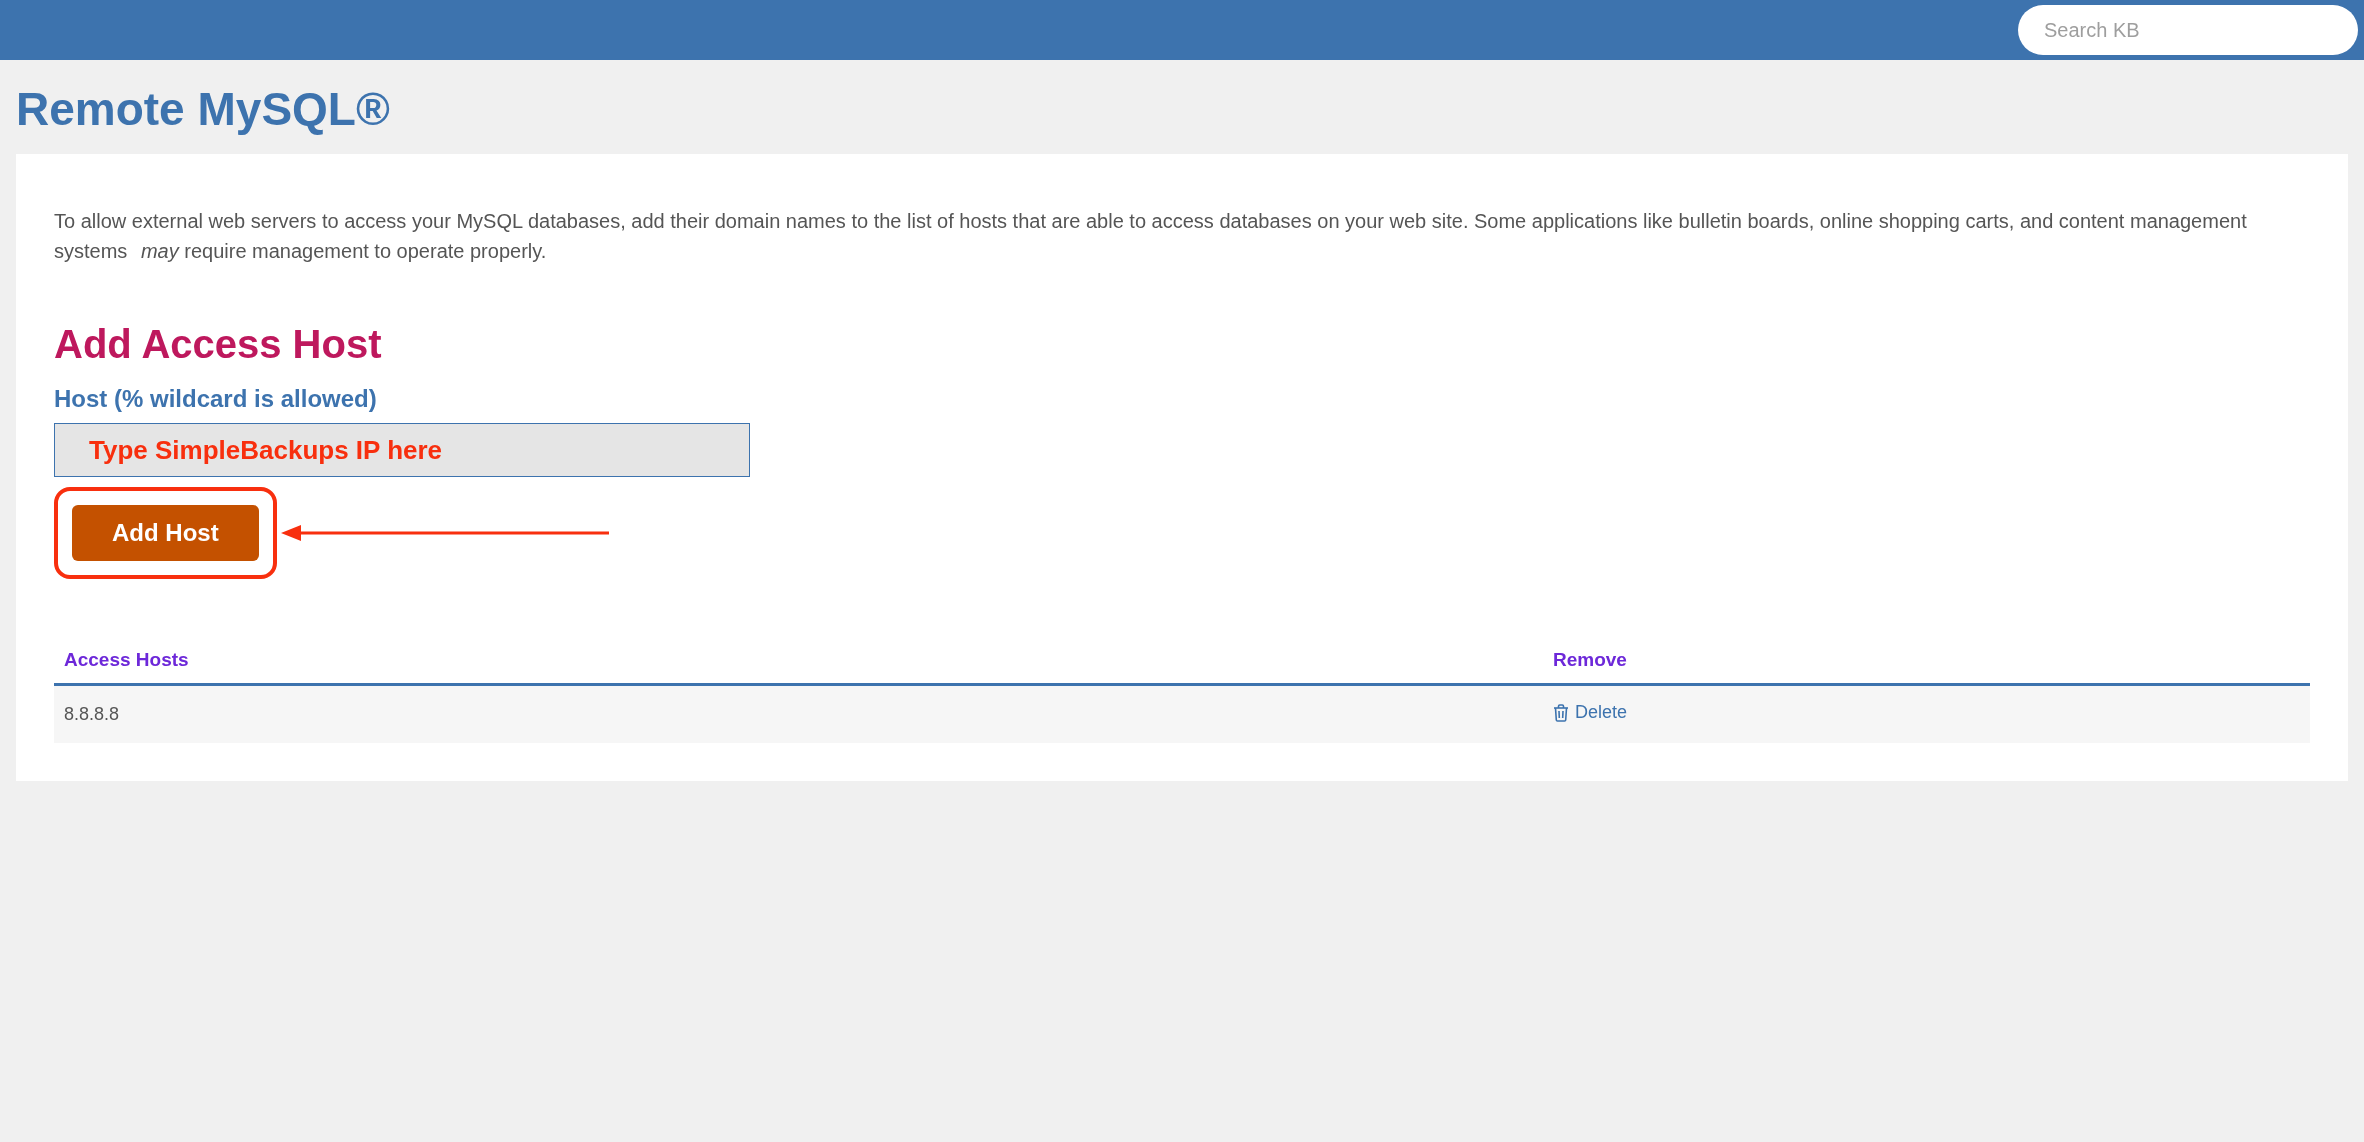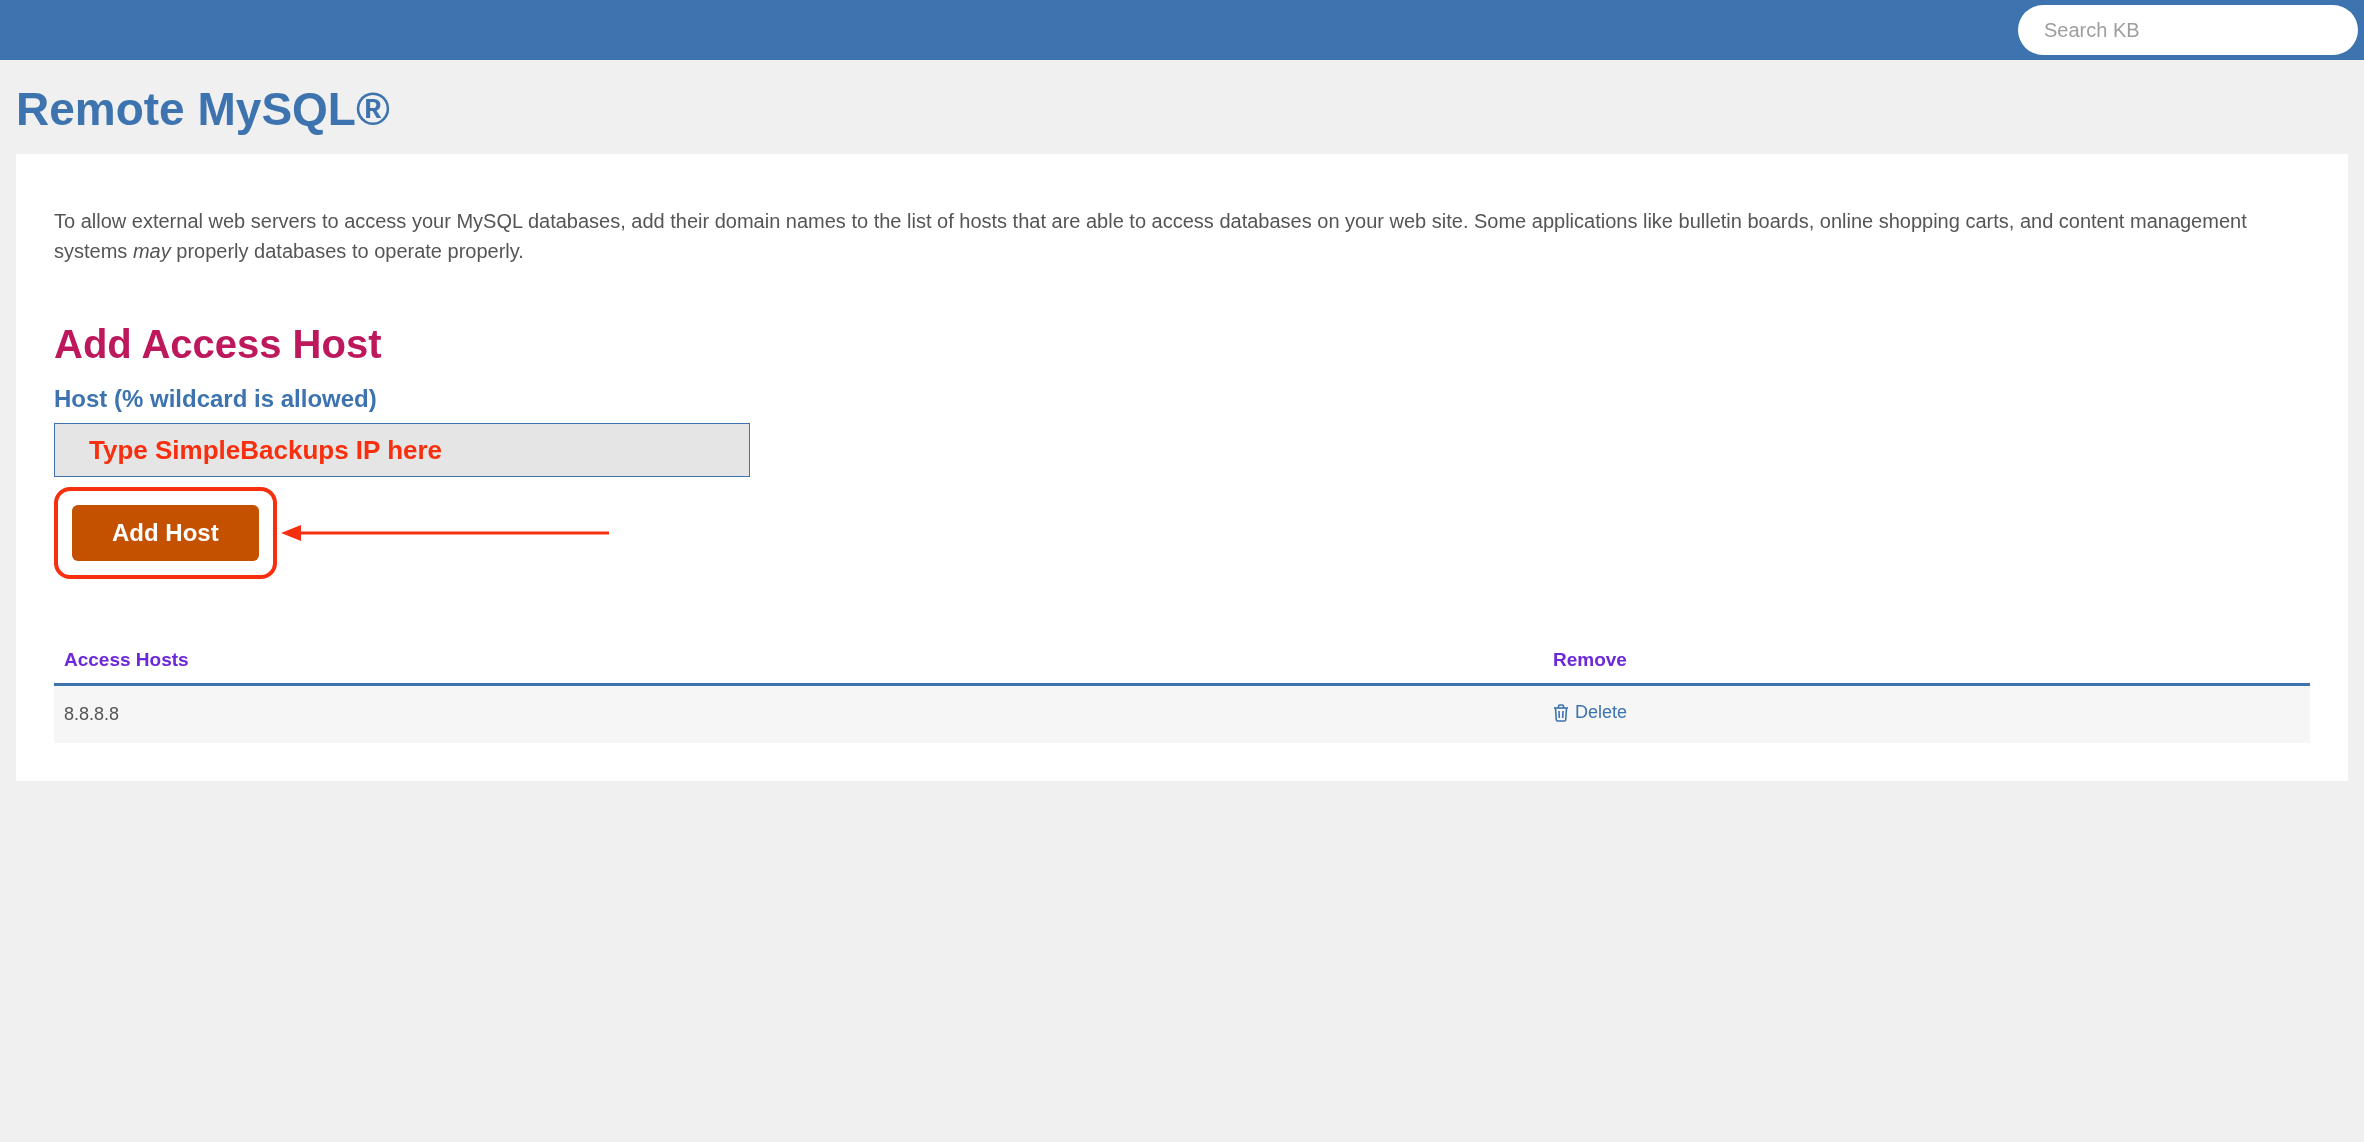--- a/index.html
+++ b/index.html
@@ -51,6 +51,7 @@
       margin-bottom: 56px;
     }
     .description em {
+      margin-left: 8px;
     }
     .section-heading {
       color: #be185d;

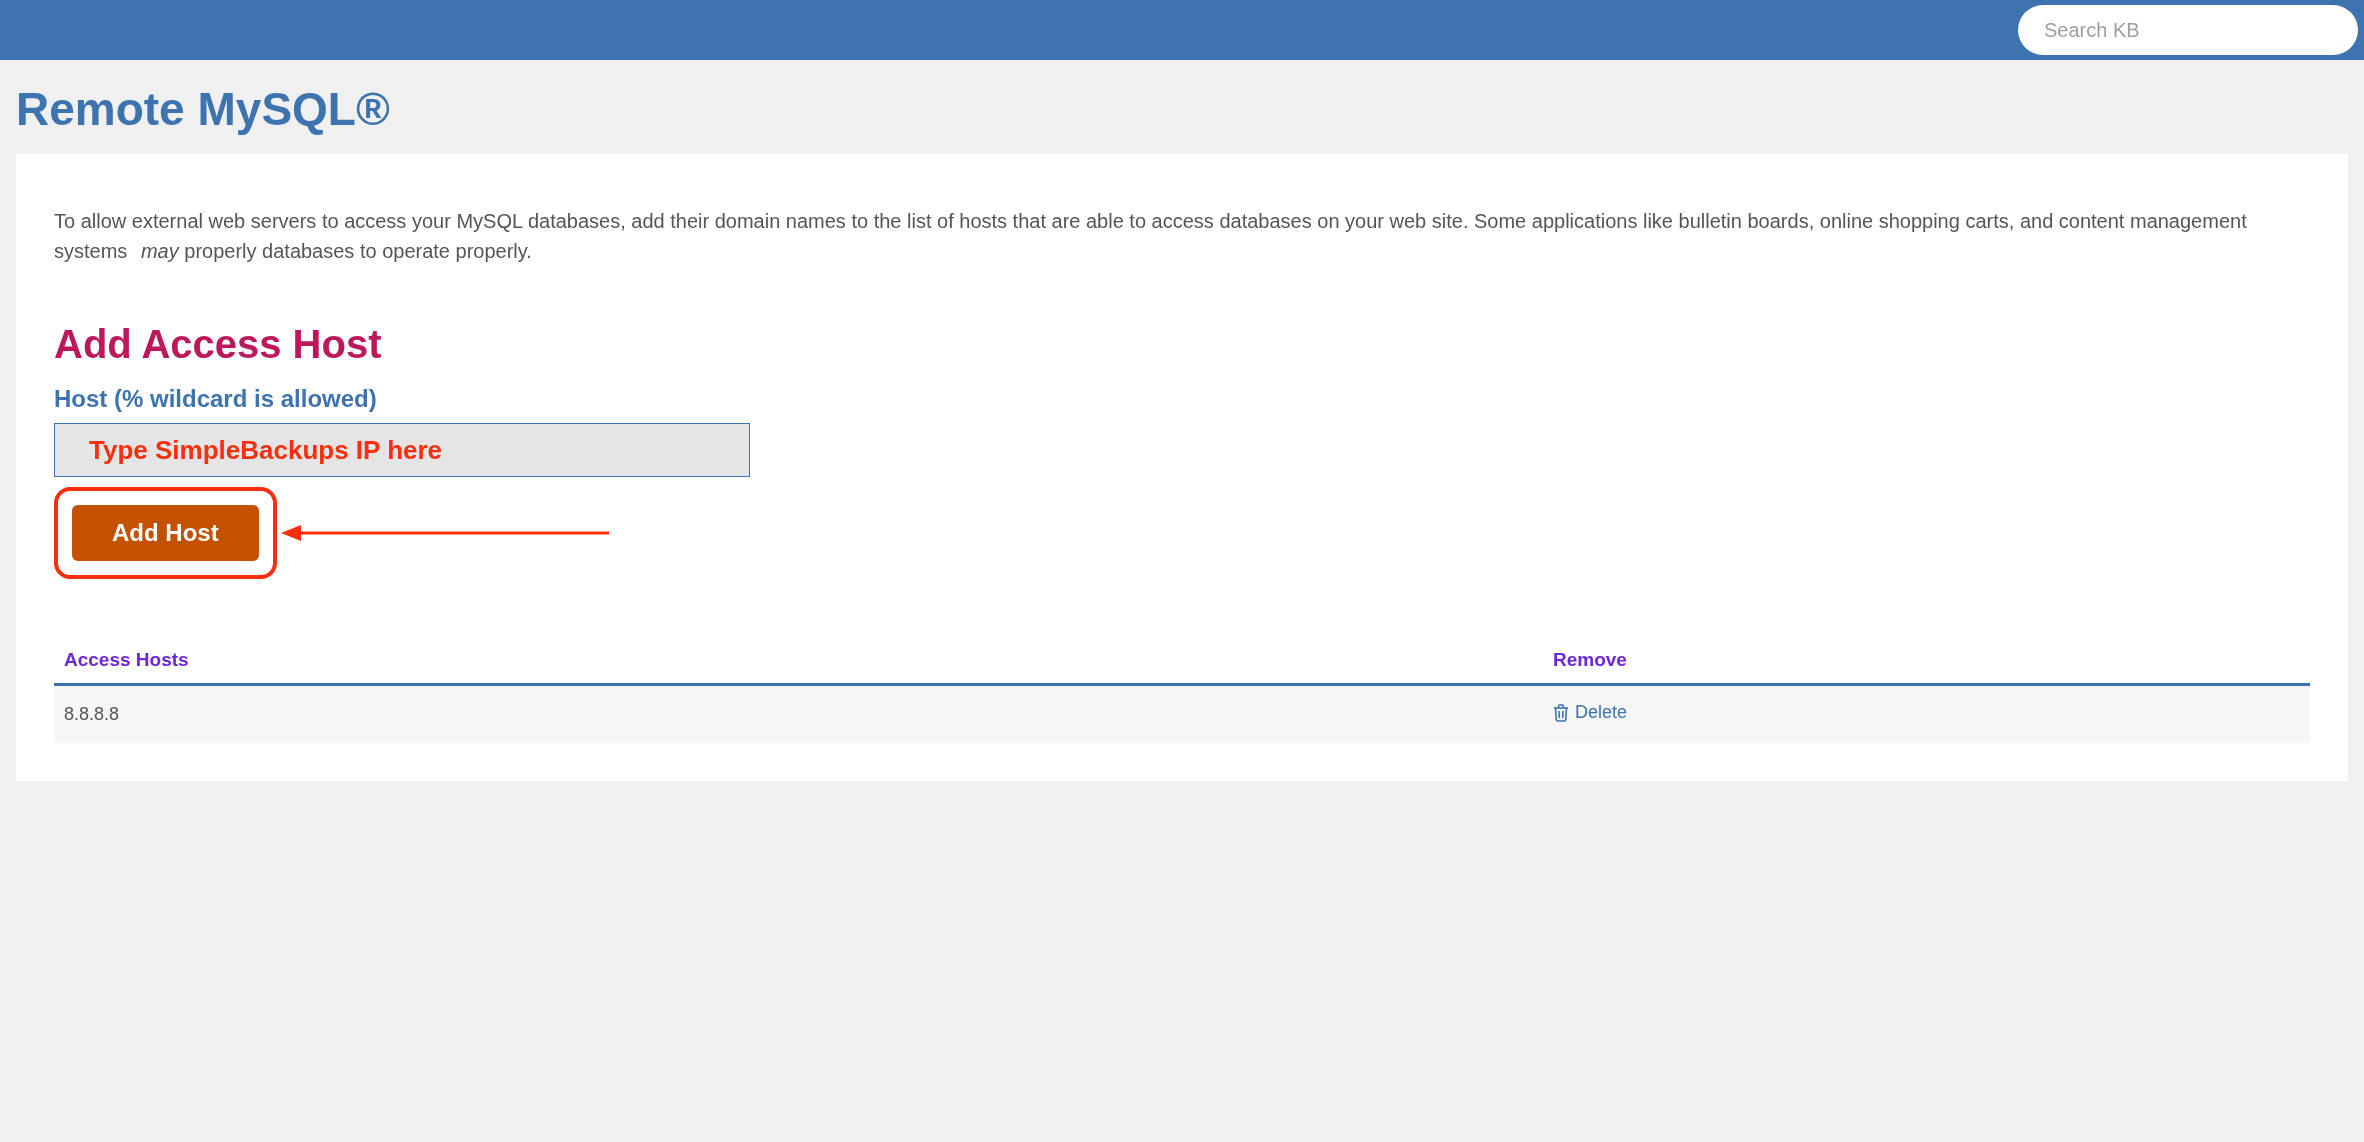--- a/index.html
+++ b/index.html
@@ -153,7 +153,7 @@
 <div class="content-panel">
 
   <p class="description">
-    <span>To allow external web servers to access your MySQL databases, add their domain names to the list of hosts that are able to access databases on your web site. Some applications like bulletin boards, online shopping carts, and content management systems </span><em>may</em><span> properly databases to operate properly.</span>
+    <span>To allow external web servers to access your MySQL databases, add their domain names to the list of hosts that are able to access databases on your web site. Some applications like bulletin boards, online shopping carts, and content management systems </span><em>may</em><span> require management to operate properly.</span>
   </p>
 
   <h2 class="section-heading">Add Access Host</h2>

